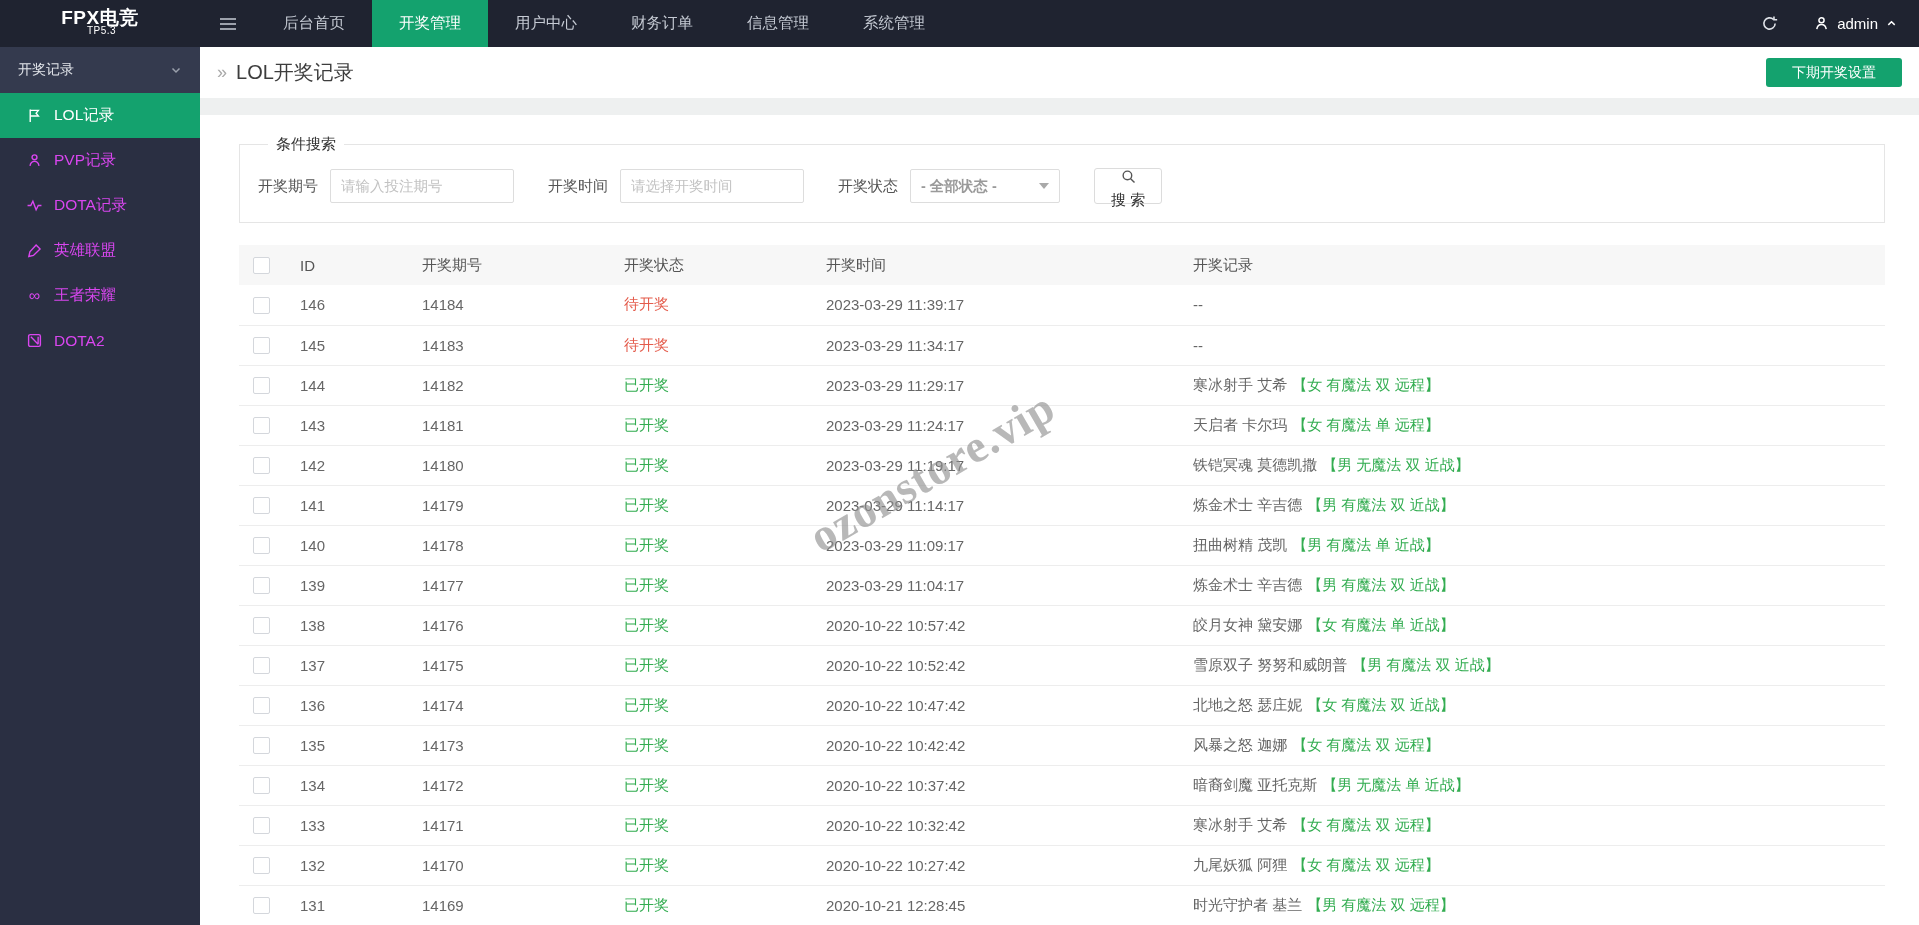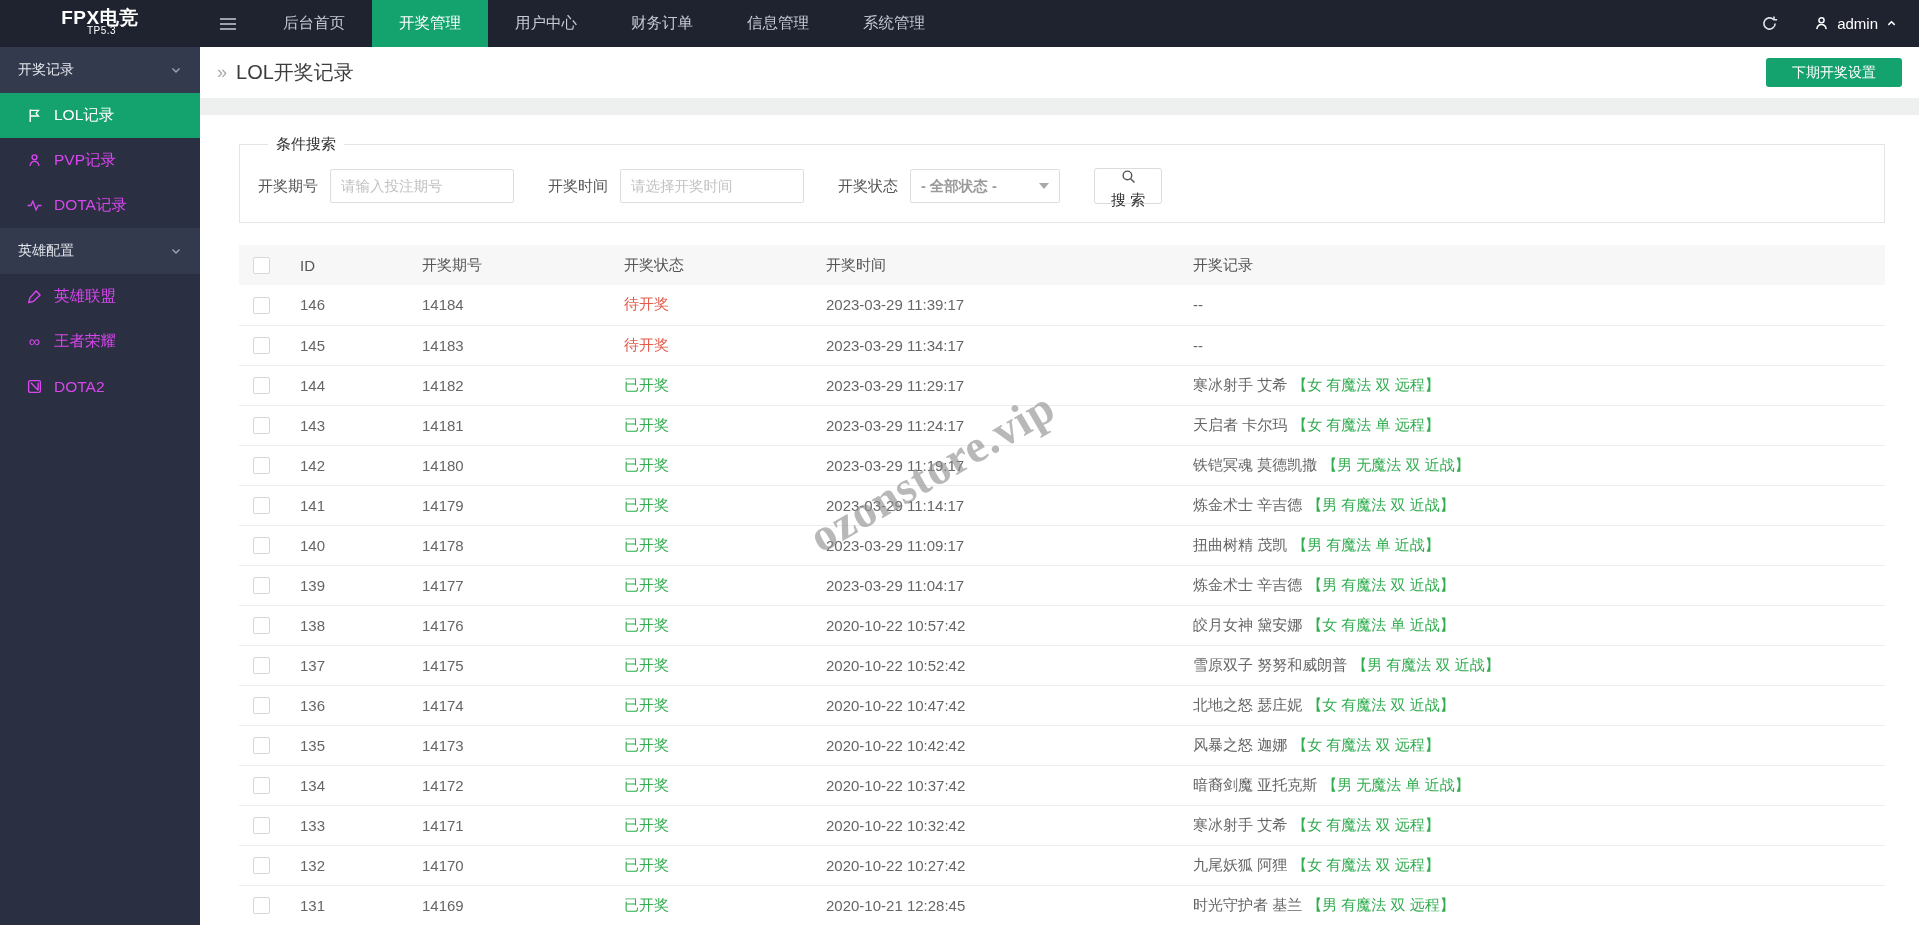--- a/index.html
+++ b/index.html
@@ -176,14 +176,6 @@
         </svg>
     </span>
     <span>DOTA记录</span>
-  </div>
-  <div class="group-header">
-    <span>英雄配置</span>
-    <span>
-      <svg width="12" height="12" viewBox="0 0 12 12" stroke="#9aa0ac" stroke-width="1.5" fill="none">
-          <polyline points="2.5,4.5 6,8 9.5,4.5"></polyline>
-        </svg>
-    </span>
   </div>
   <div class="side-item">
     <span class="icon">

